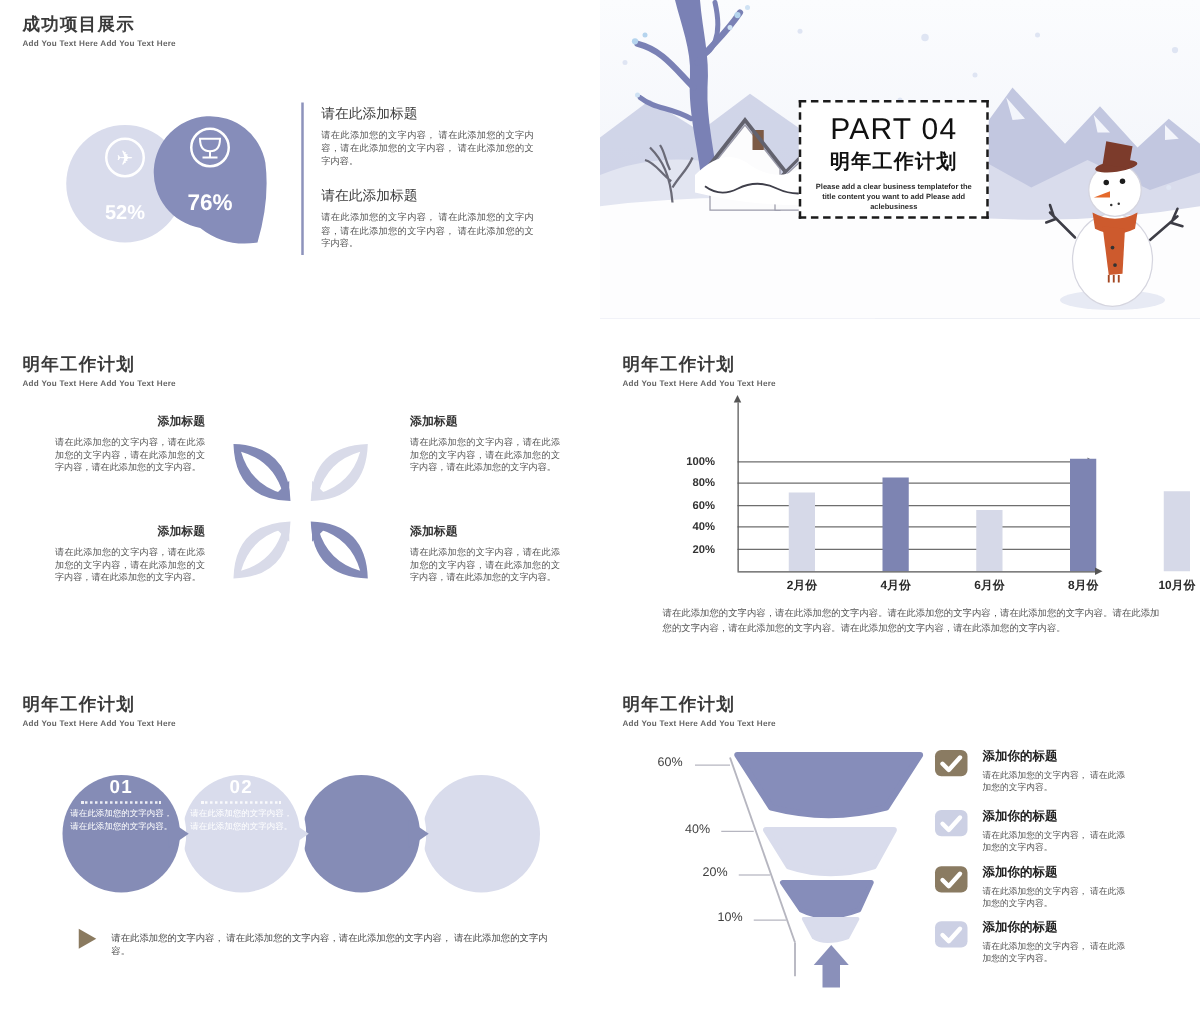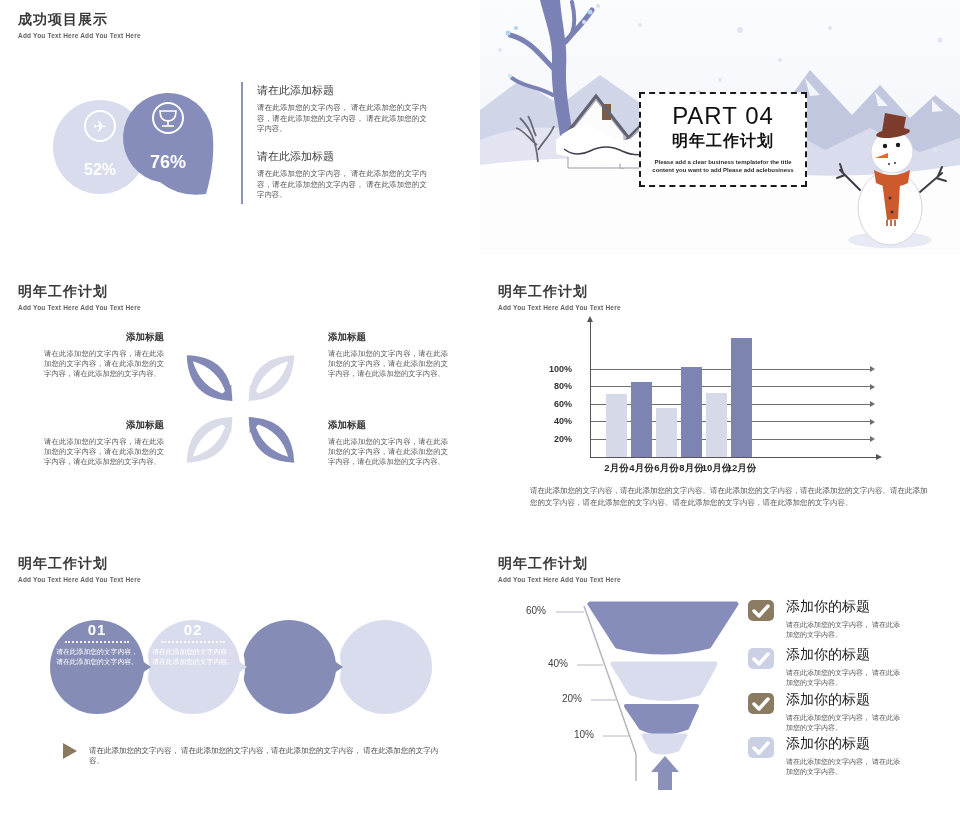--- a/index.html
+++ b/index.html
@@ -16,7 +16,7 @@
   .sc-block-h{font-size:11px;color:#3c3c3c;margin-bottom:5px}
   .sc-block-b{font-size:7.4px;line-height:10.5px;color:#555;text-align:justify}
   
-  .cover-box{position:absolute;left:159px;top:92px;width:168px;height:95px;background:#fff;border:2px dashed #1b1b1b;text-align:center;padding-top:8px}
+  .cover-box{position:absolute;left:159px;top:80px;width:152px;height:95px;background:#fff;border:2px dashed #1b1b1b;text-align:center;padding-top:8px}
   .cover-part{font-size:24px;color:#101010;letter-spacing:1px}
   .cover-title{font-size:16px;font-weight:bold;color:#111;letter-spacing:1px;margin-top:1px}
   .cover-sub{font-size:6px;font-weight:bold;color:#2c2c2c;line-height:8px;margin-top:6px;padding:0 9px}

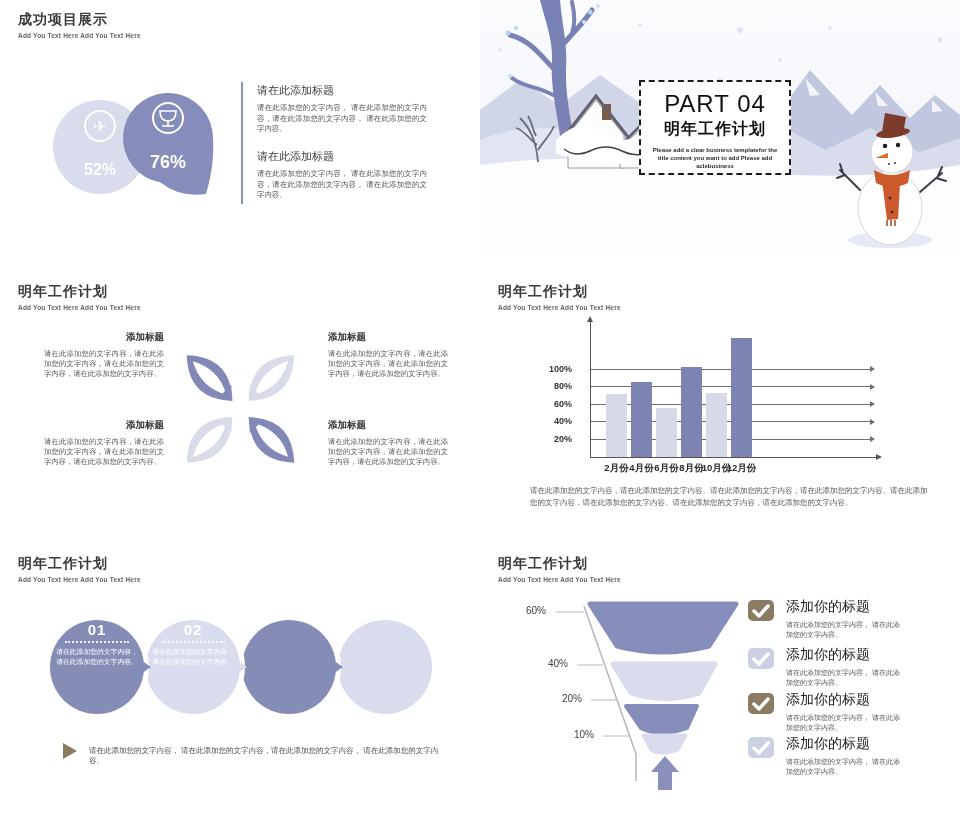--- a/index.html
+++ b/index.html
@@ -38,7 +38,7 @@
   .gridline::after{content:'';position:absolute;right:-5px;top:-2.5px;border-left:5px solid #6e6e6e;border-top:3px solid transparent;border-bottom:3px solid transparent}
   .ytick{position:absolute;right:calc(100% + 292px - 280px + 6px);top:-5px;font-size:9px;font-weight:bold;color:#333;white-space:nowrap}
   .bars{position:absolute;left:14px;bottom:0;height:134px;display:flex;align-items:flex-end}
-  .bar-col{position:relative;width:21px;height:100%;margin:0 2px;display:flex;justify-content:center;align-items:flex-end}
+  .bar-col{position:relative;width:21px;height:100%;margin:0 27px;display:flex;justify-content:center;align-items:flex-end}
   .bar{width:21px}
   .bar-light{background:#d6d9e8}.bar-dark{background:#7d84b2}
   .xcat{position:absolute;bottom:-18px;left:50%;transform:translateX(-50%);font-size:9.5px;font-weight:bold;color:#2a2a2a;white-space:nowrap}

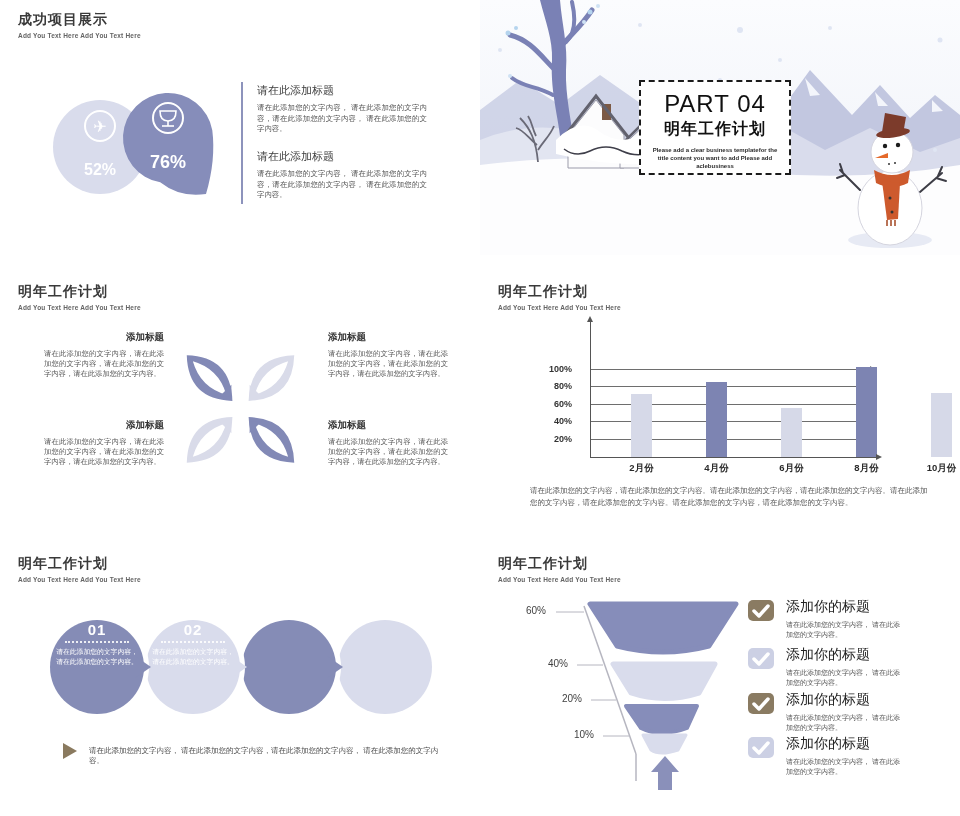--- a/index.html
+++ b/index.html
@@ -57,7 +57,7 @@
   .f-item{position:absolute;left:268px;width:172px;display:flex;gap:12px}
   .check{width:26px;height:21px;border-radius:5px;flex:none;margin-top:2px;display:flex;align-items:center;justify-content:center}
   .check-brown{background:#8a7b62}.check-light{background:#ccd0e4}
-  .f-item-h{font-size:14px;font-weight:normal;color:#222;margin-bottom:4px}
+  .f-item-h{font-size:10px;font-weight:bold;color:#222;margin-bottom:4px}
   .f-item-b{font-size:7px;line-height:10px;color:#555;width:120px}
 </style>
 </head>

